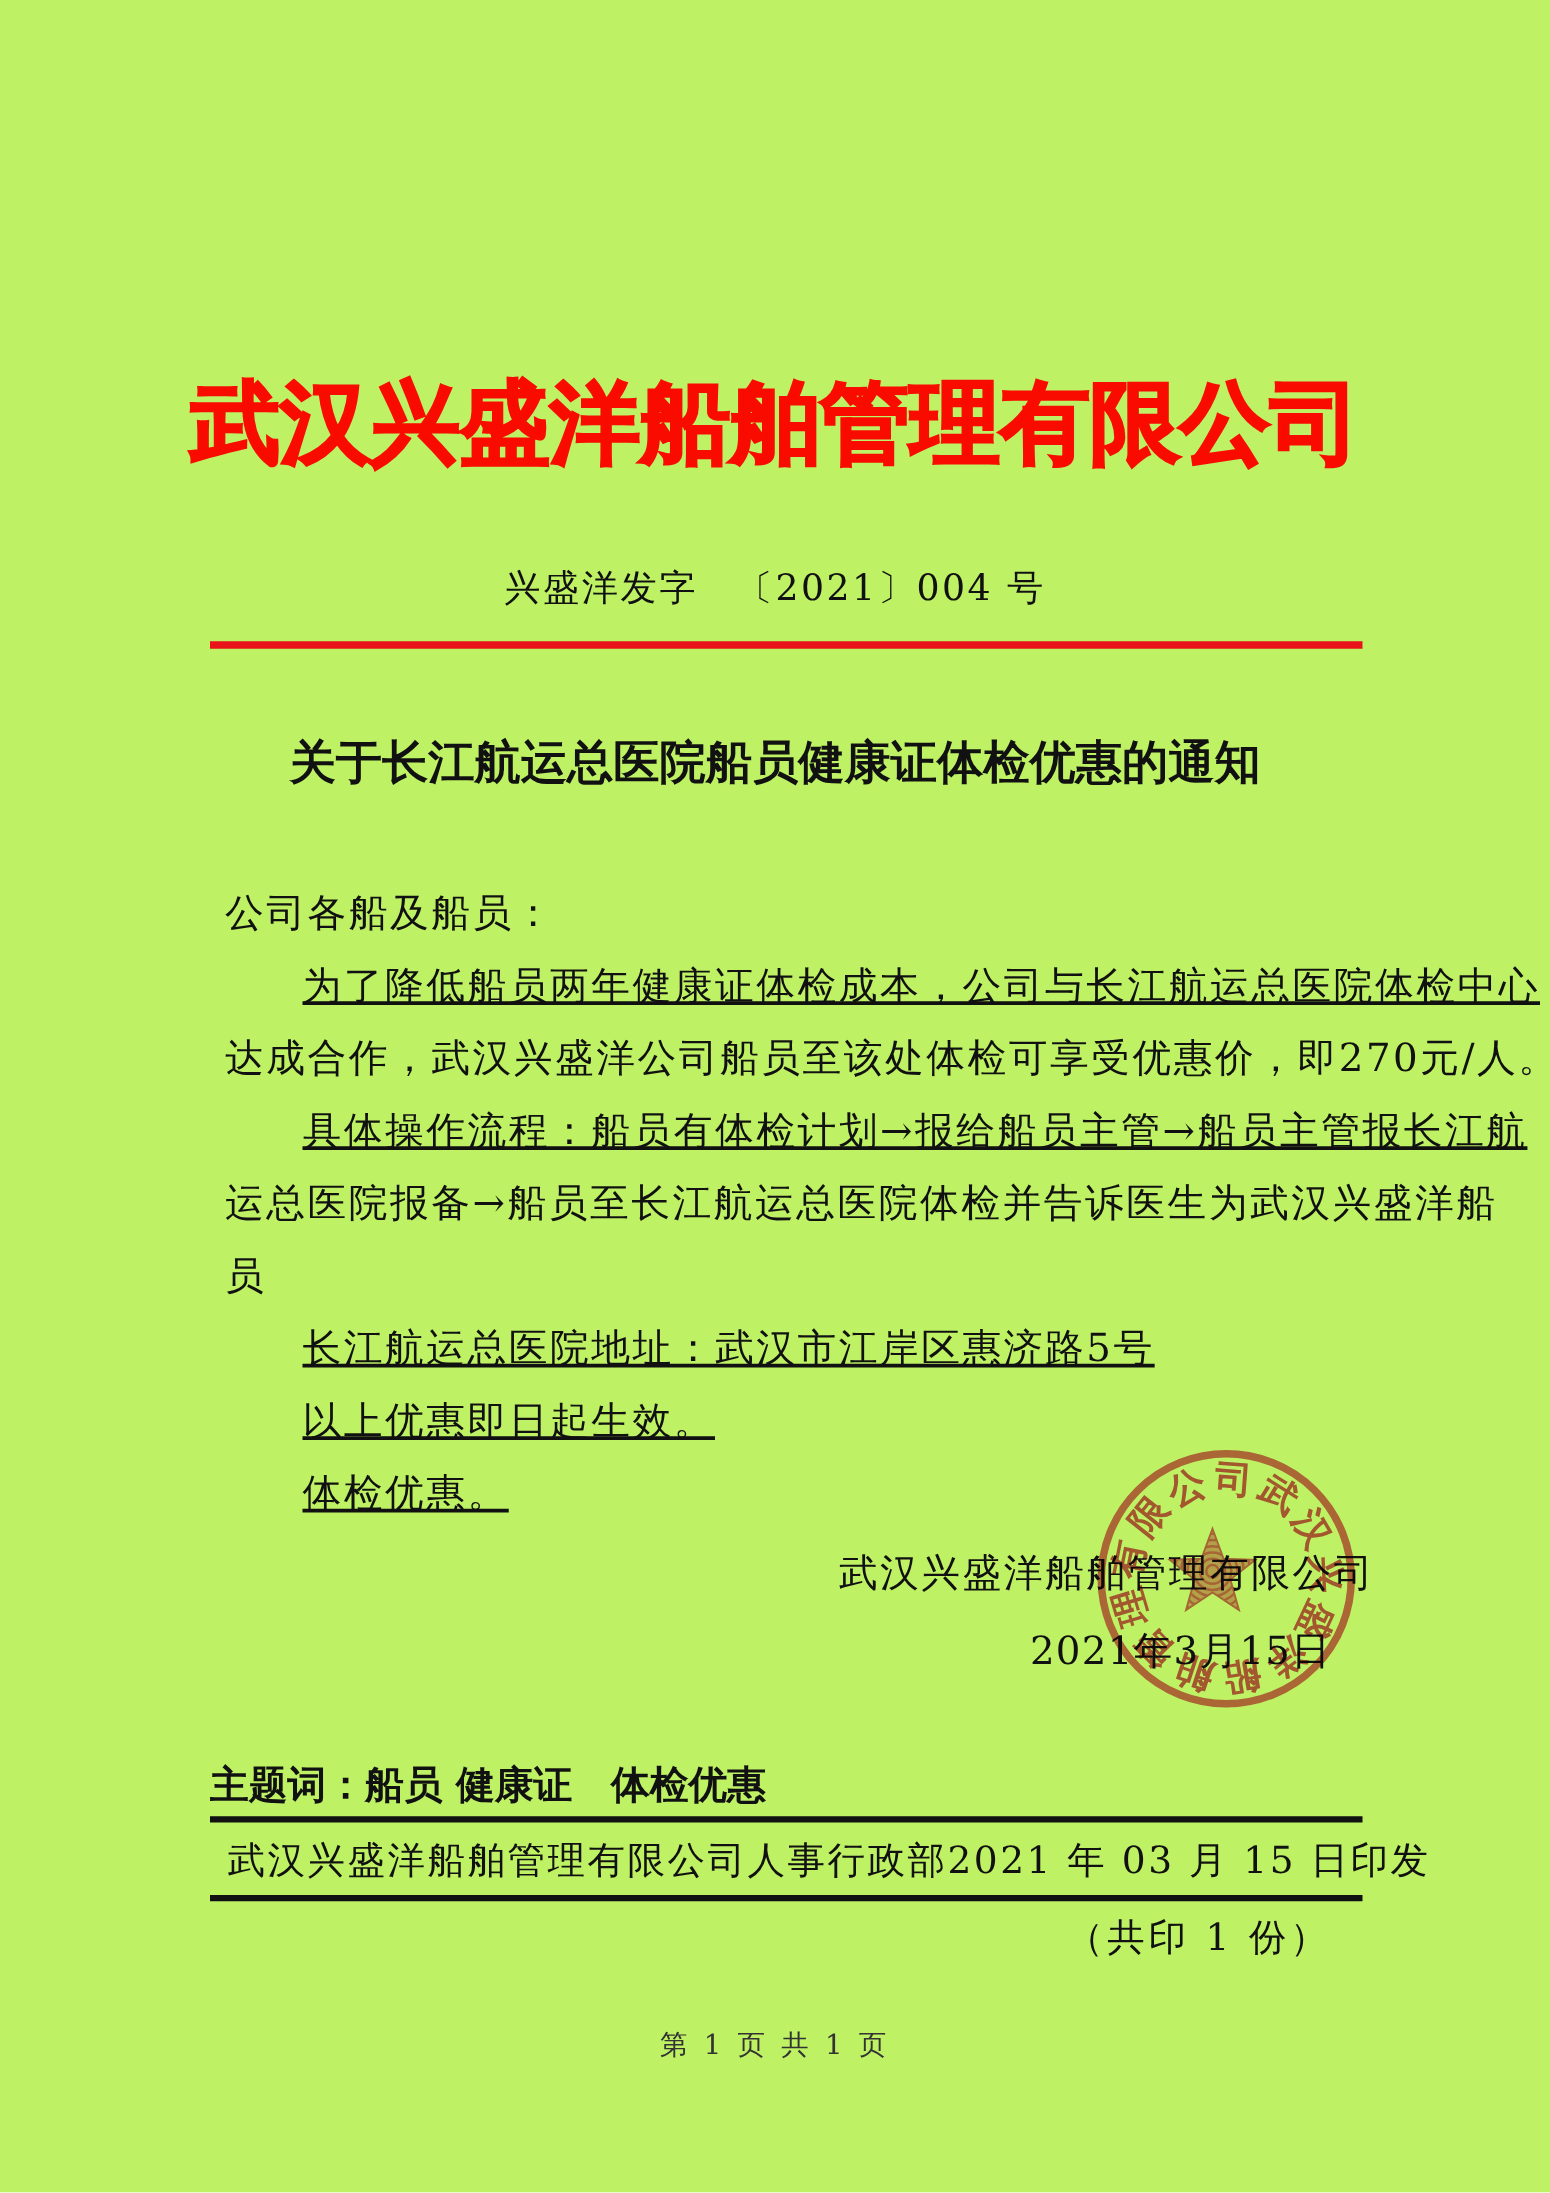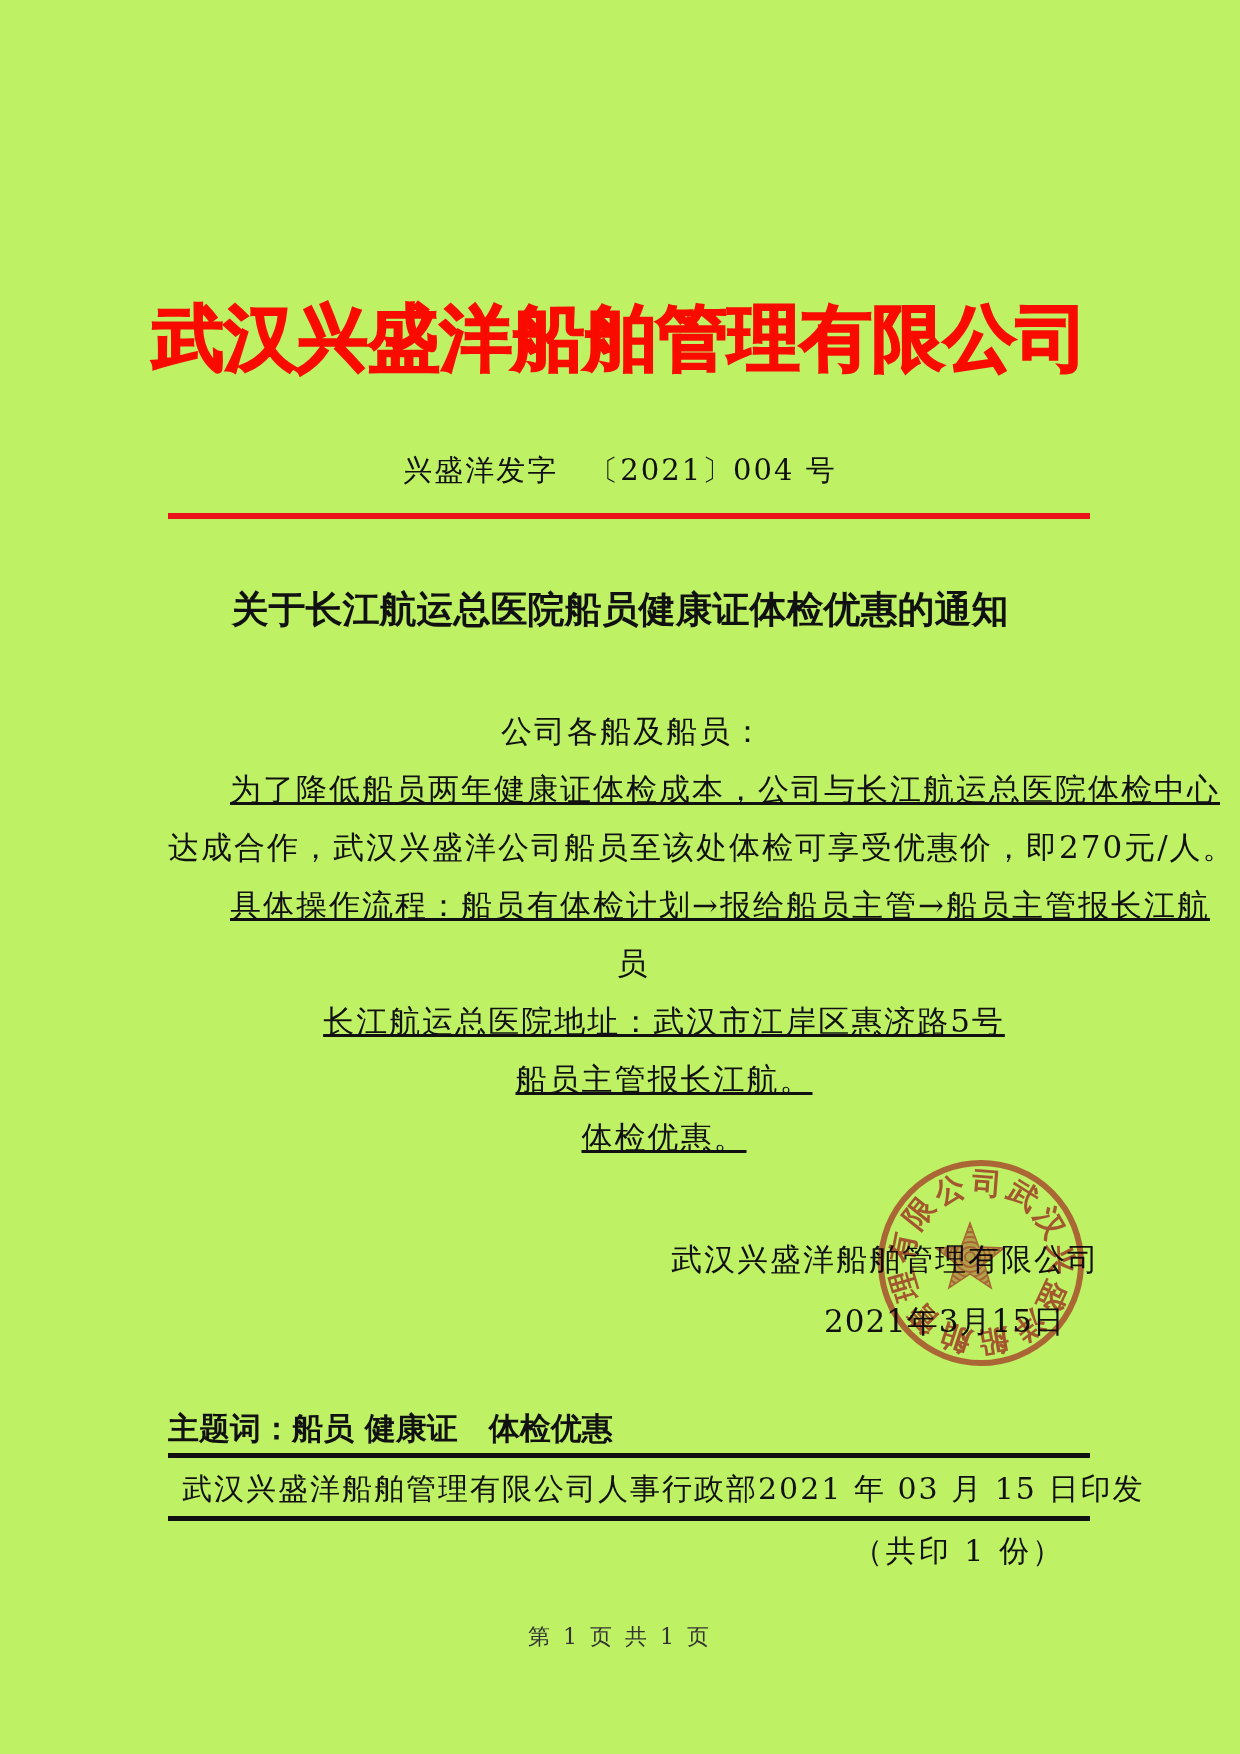--- a/index.html
+++ b/index.html
@@ -42,10 +42,9 @@
   }
   
   .body-block{
-    position:absolute;left:168px;top:702px;width:930px;
+    position:absolute;left:180px;top:702px;width:930px;
     font-size:31px;
     letter-spacing:2px;
-    text-align:center;
   }
   .bline{height:58px;line-height:58px;white-space:nowrap;}
   .indent{padding-left:62px;text-decoration:underline;}

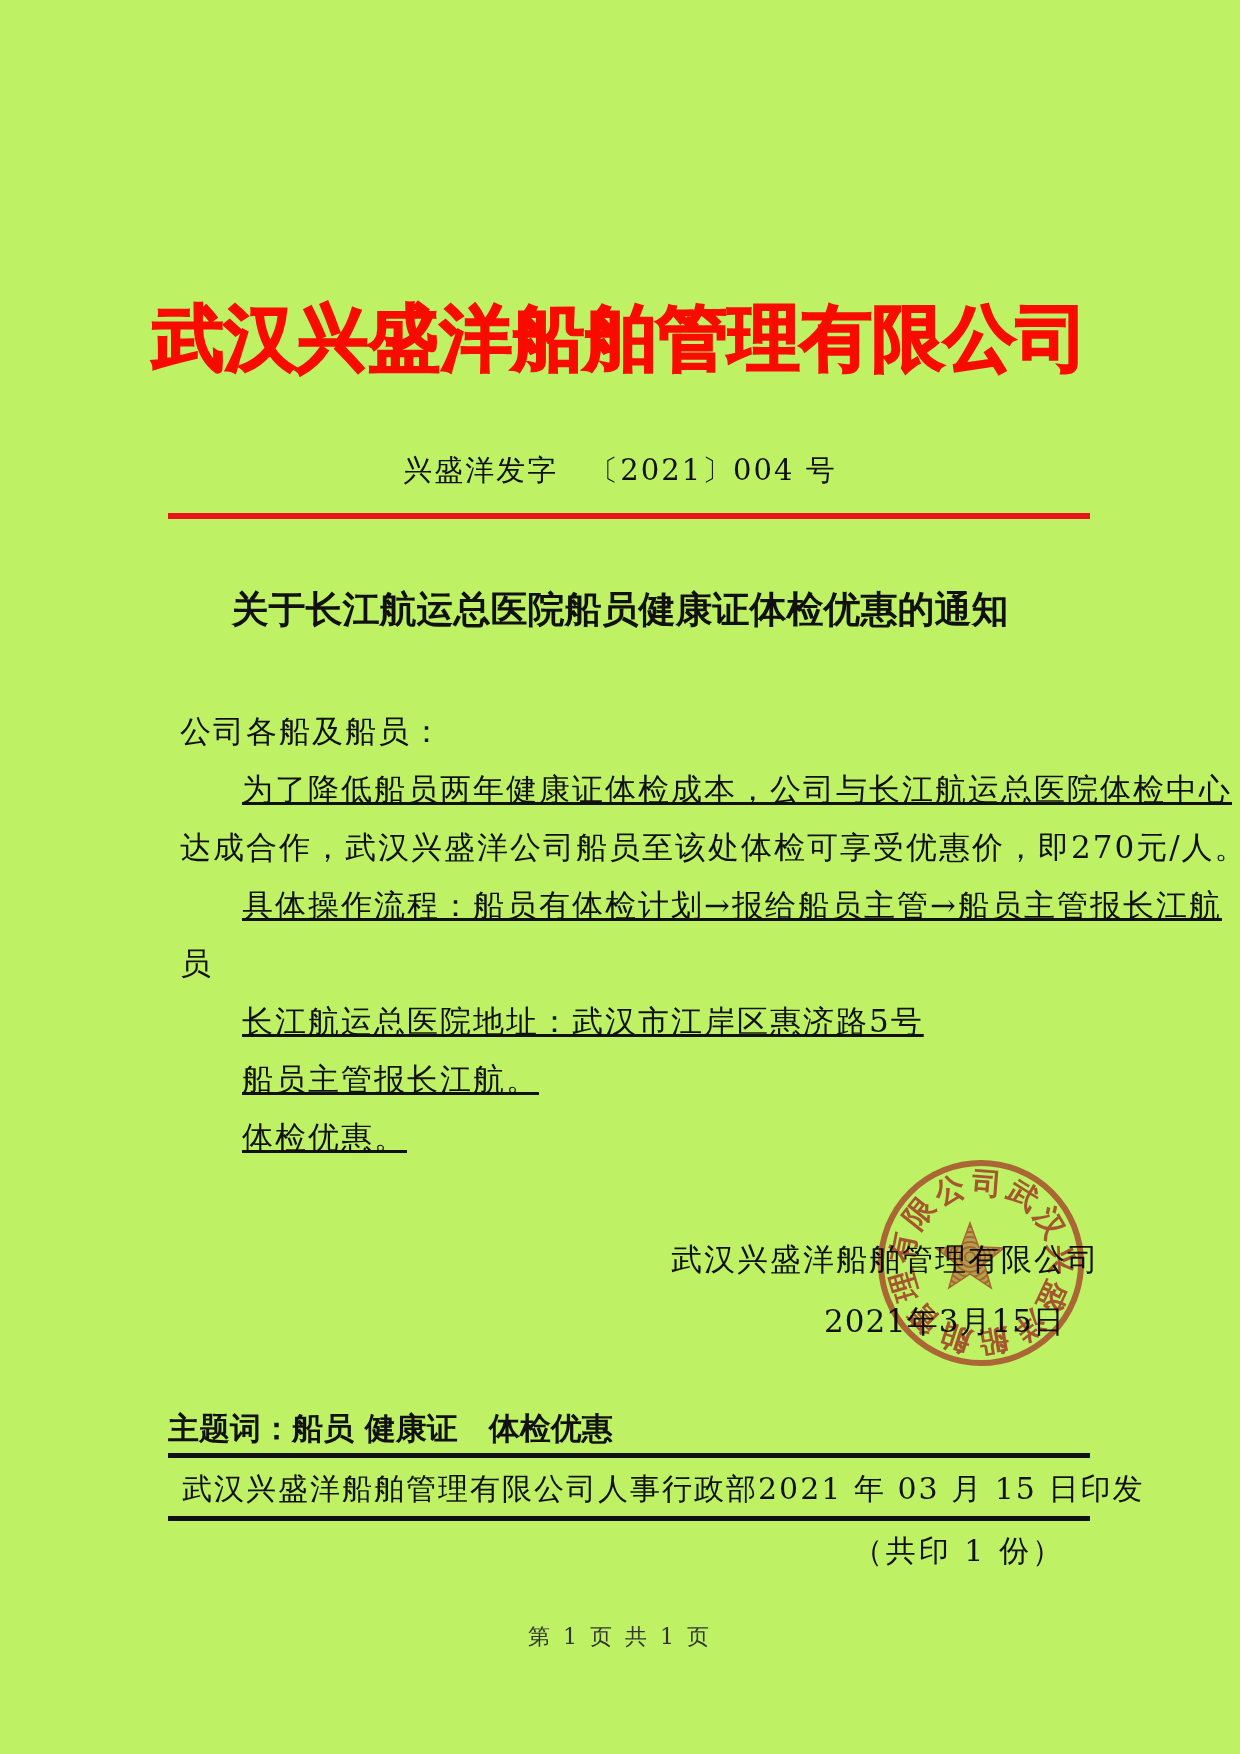--- a/index.html
+++ b/index.html
@@ -123,6 +123,7 @@
     <div class="bline indent">为了降低船员两年健康证体检成本，公司与长江航运总医院体检中心</div>
     <div class="bline">达成合作，武汉兴盛洋公司船员至该处体检可享受优惠价，即270元/人。</div>
     <div class="bline indent">具体操作流程：船员有体检计划→报给船员主管→船员主管报长江航</div>
+    <div class="bline">运总医院报备→船员至长江航运总医院体检并告诉医生为武汉兴盛洋船</div>
     <div class="bline">员</div>
     <div class="bline indent">长江航运总医院地址：武汉市江岸区惠济路5号</div>
     <div class="bline indent">船员主管报长江航。</div>

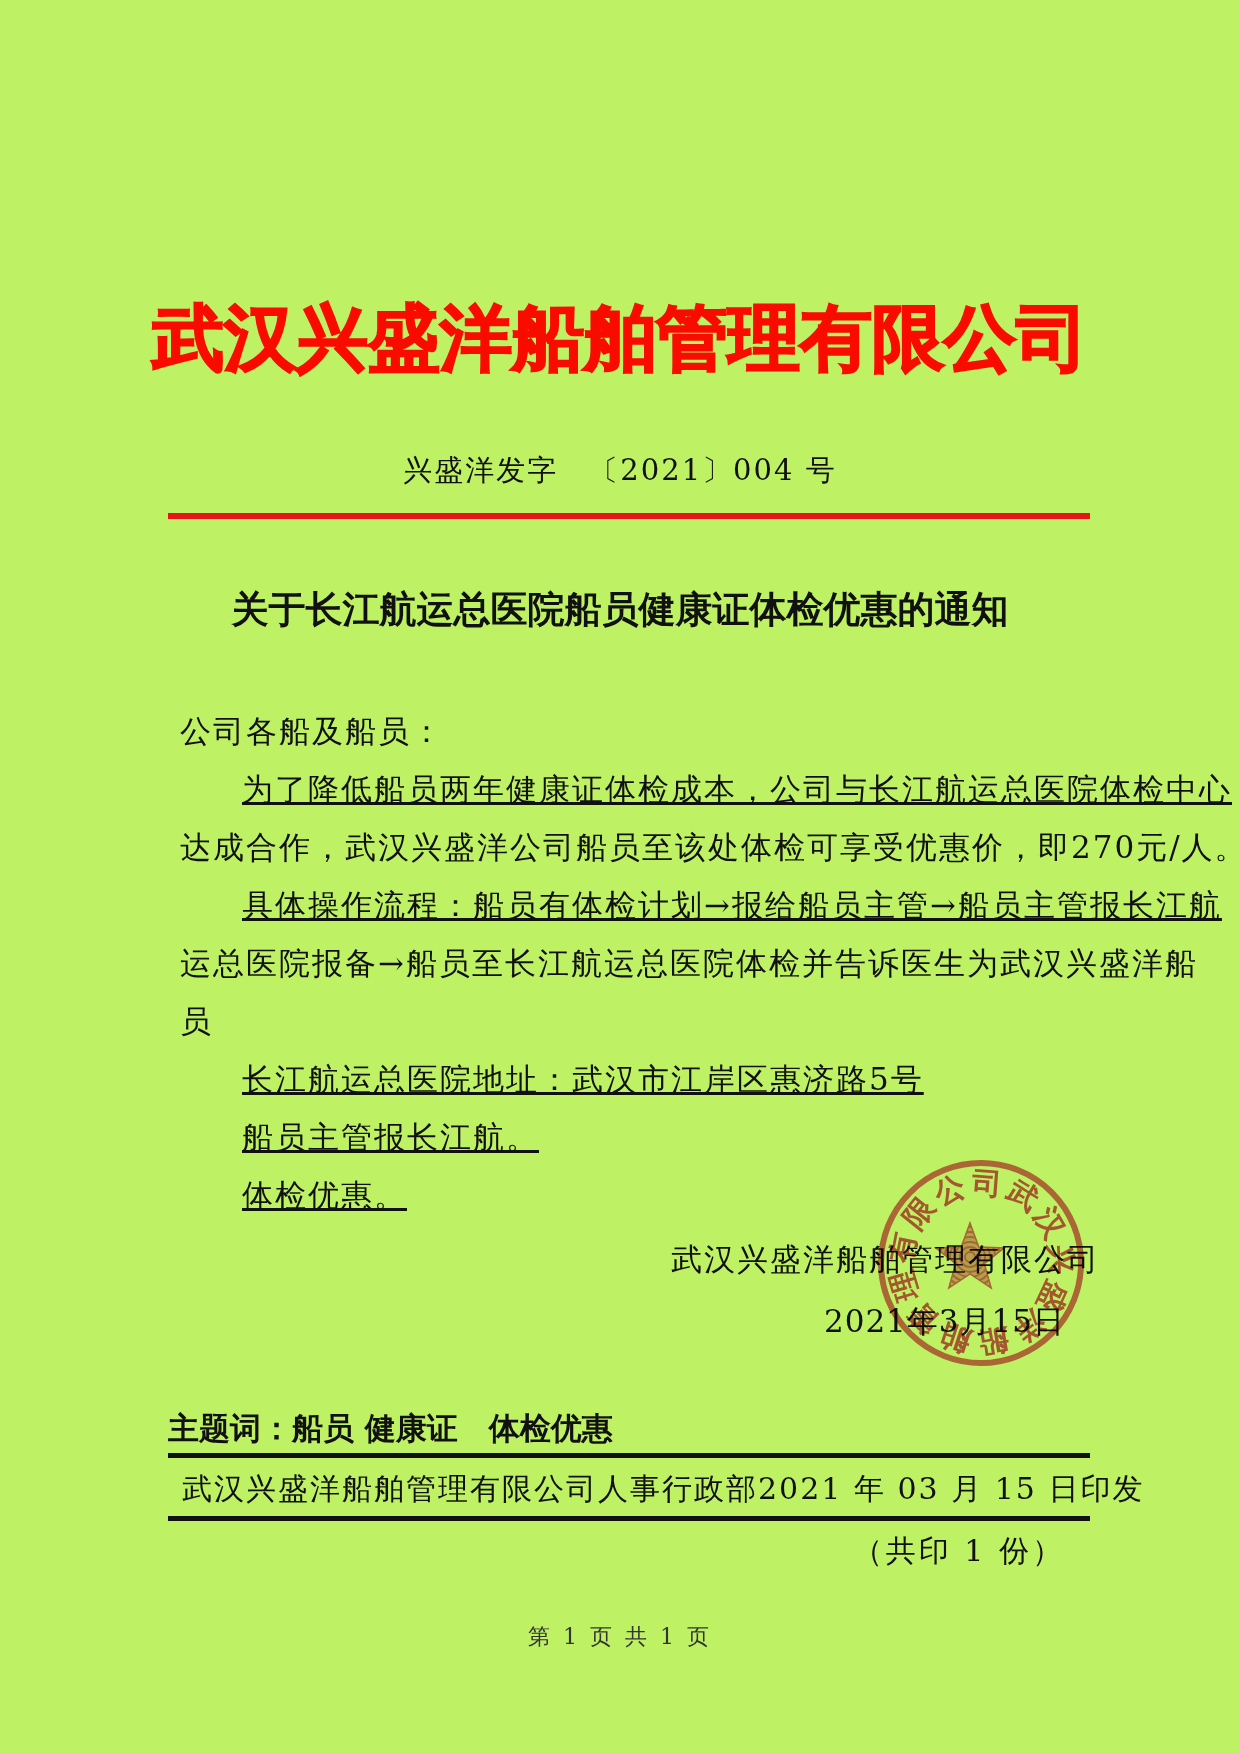--- a/index.html
+++ b/index.html
@@ -126,7 +126,7 @@
     <div class="bline">运总医院报备→船员至长江航运总医院体检并告诉医生为武汉兴盛洋船</div>
     <div class="bline">员</div>
     <div class="bline indent">长江航运总医院地址：武汉市江岸区惠济路5号</div>
-    <div class="bline indent">船员主管报长江航。</div>
+    <div class="bline indent">以上优惠即日起生效。</div>
     <div class="bline indent">体检优惠。</div>
   </div>
 

